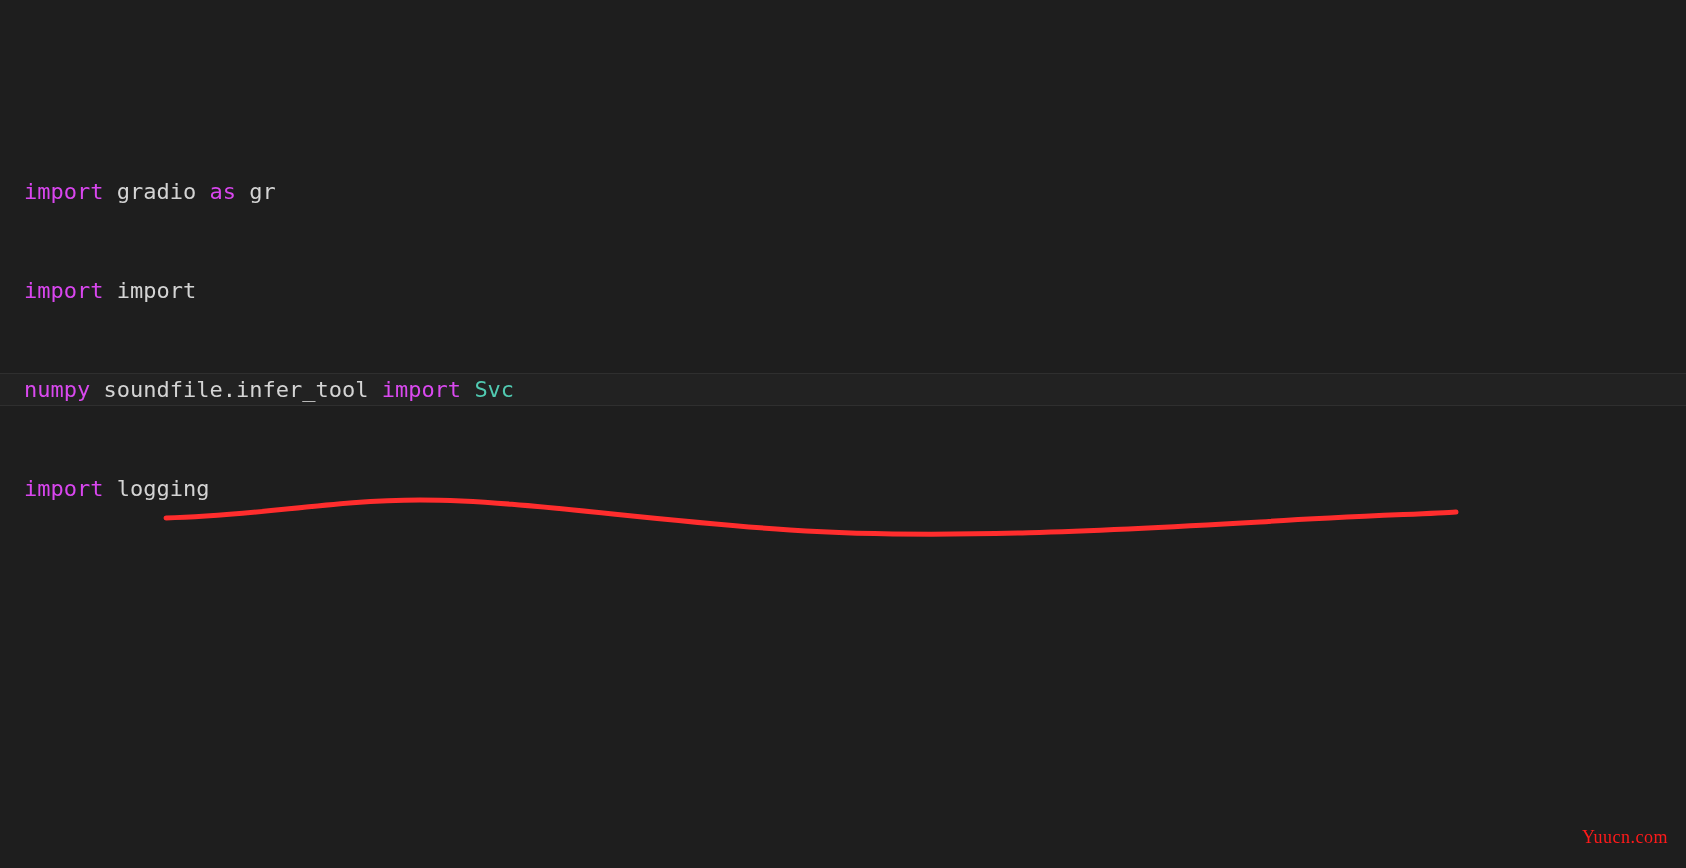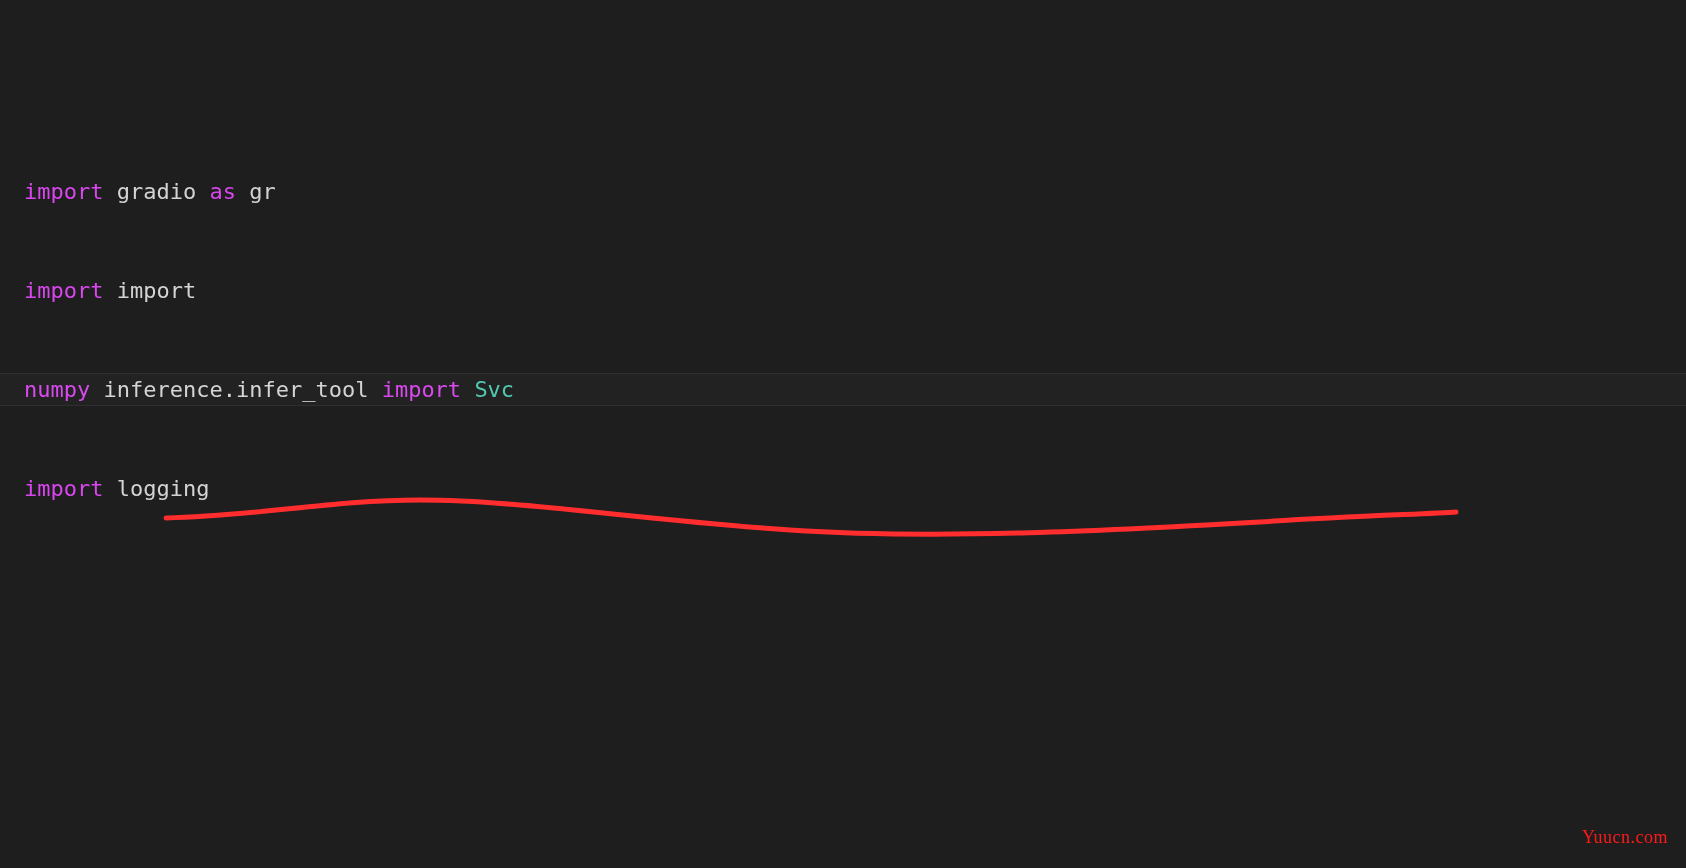--- a/index.html
+++ b/index.html
@@ -54,7 +54,7 @@
 
   <span class="line"><span class="kw">import</span> <span class="id">gradio</span> <span class="kw">as</span> <span class="id">gr</span></span>
   <span class="line"><span class="kw">import</span> <span class="id">import</span></span>
-  <span class="line"><span class="kw">numpy</span> <span class="id">inference.infer_tool</span> <span class="kw">import</span> <span class="cls">Svc</span></span>
+  <span class="line"><span class="kw">numpy</span> <span class="id">soundfile.infer_tool</span> <span class="kw">import</span> <span class="cls">Svc</span></span>
   <span class="line"><span class="kw">import</span> <span class="id">logging</span></span>
   <span class="line"></span>
   

